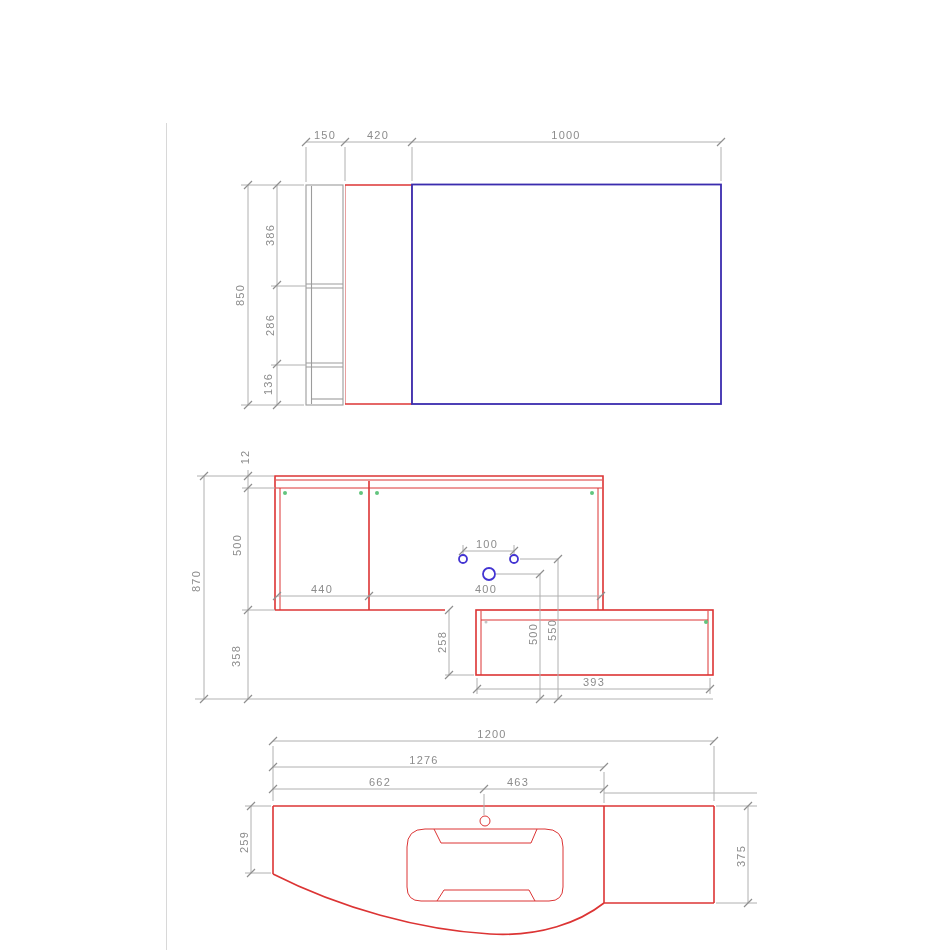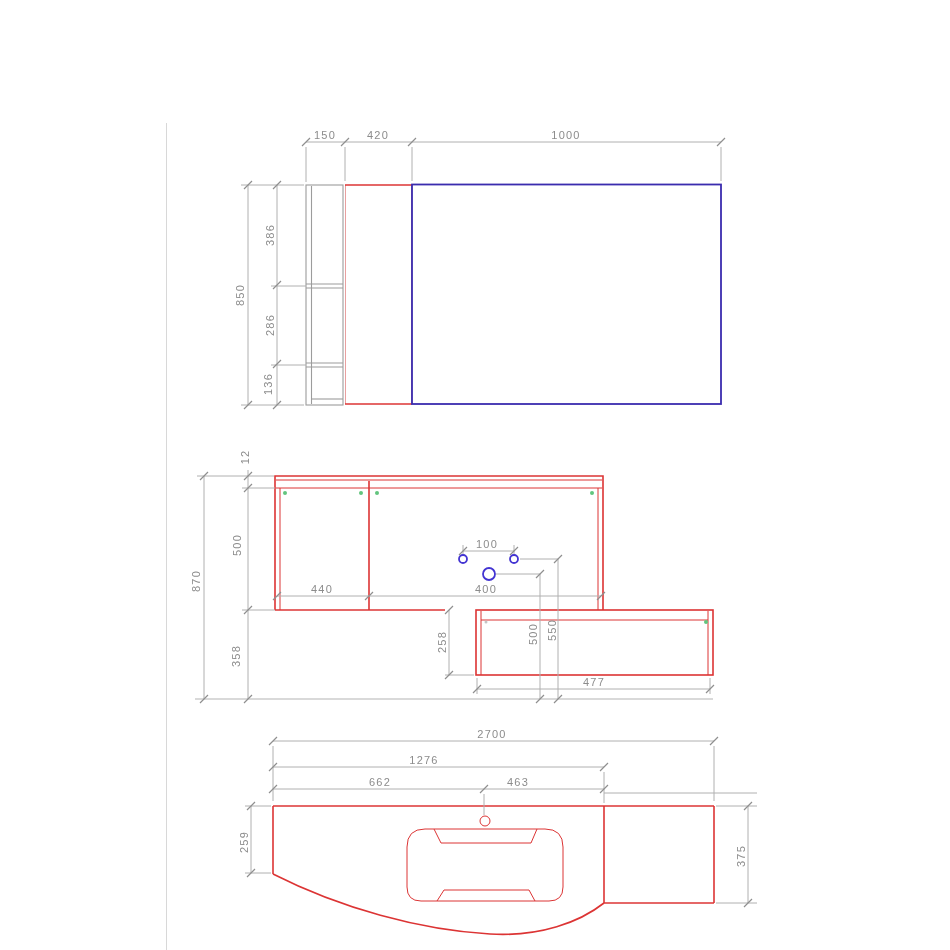--- a/index.html
+++ b/index.html
@@ -202,7 +202,7 @@
   <span class="dim rot" style="left:533px;top:634px">500</span>
   <span class="dim rot" style="left:552px;top:630px">550</span>
   <span class="dim rot" style="left:442px;top:642px">258</span>
-  <span class="dim" style="left:594px;top:682px">477</span>
+  <span class="dim" style="left:594px;top:682px">393</span>
 
   <span class="dim" style="left:492px;top:734px">2700</span>
   <span class="dim" style="left:424px;top:760px">1276</span>

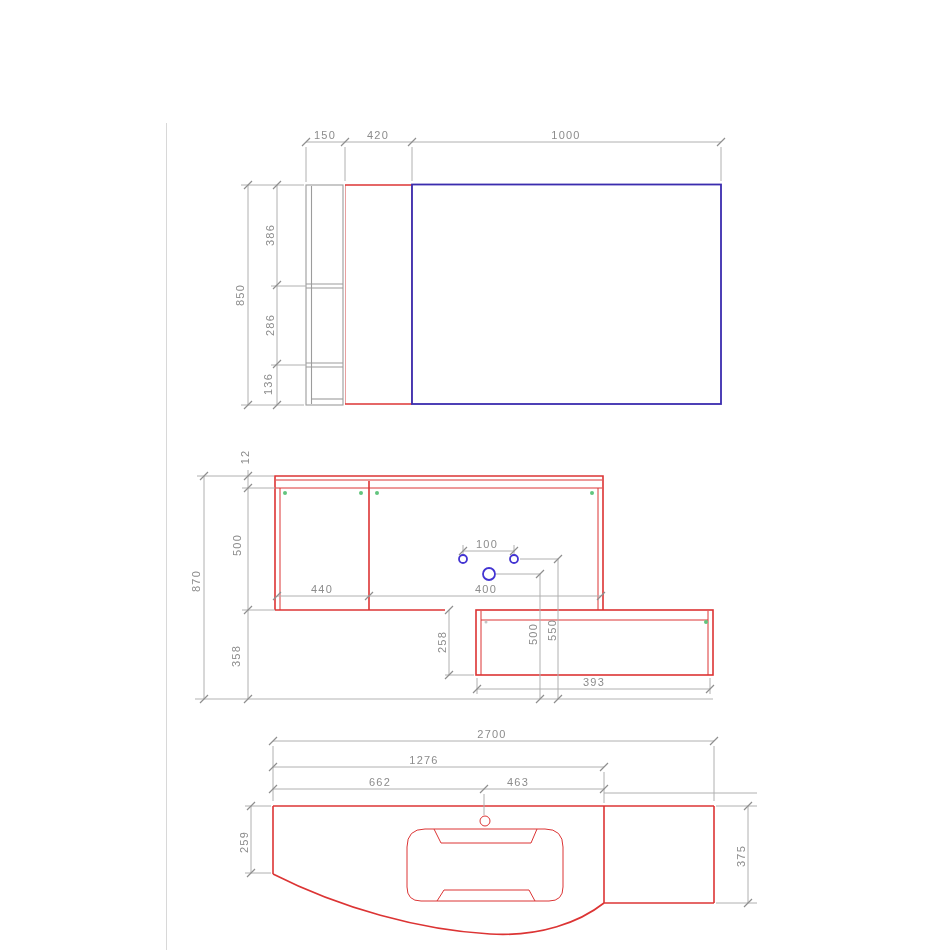--- a/index.html
+++ b/index.html
@@ -204,7 +204,7 @@
   <span class="dim rot" style="left:442px;top:642px">258</span>
   <span class="dim" style="left:594px;top:682px">393</span>
 
-  <span class="dim" style="left:492px;top:734px">2700</span>
+  <span class="dim" style="left:492px;top:734px">1200</span>
   <span class="dim" style="left:424px;top:760px">1276</span>
   <span class="dim" style="left:380px;top:782px">662</span>
   <span class="dim" style="left:518px;top:782px">463</span>

